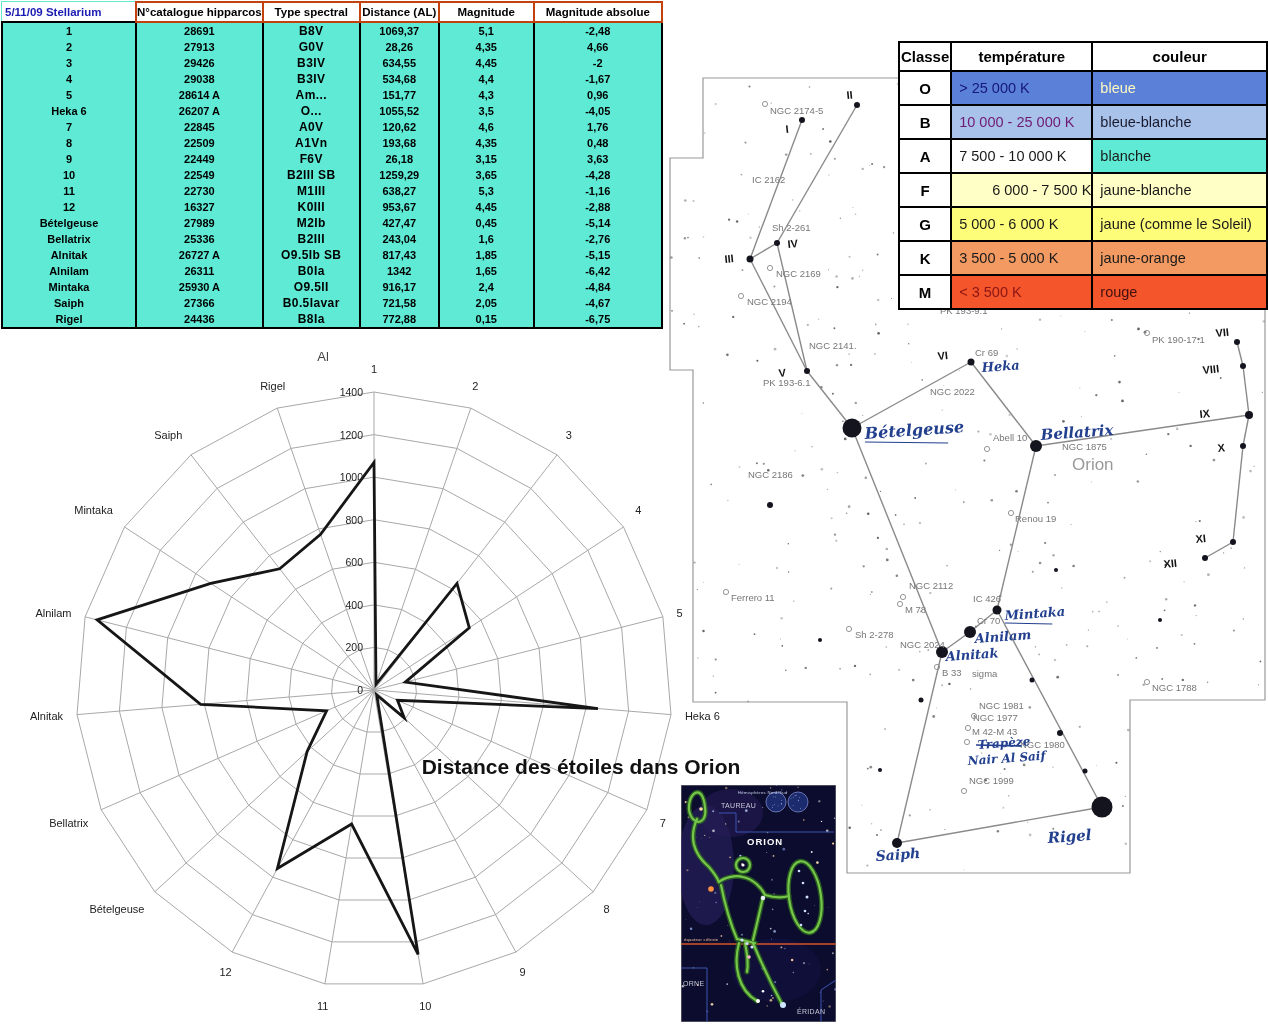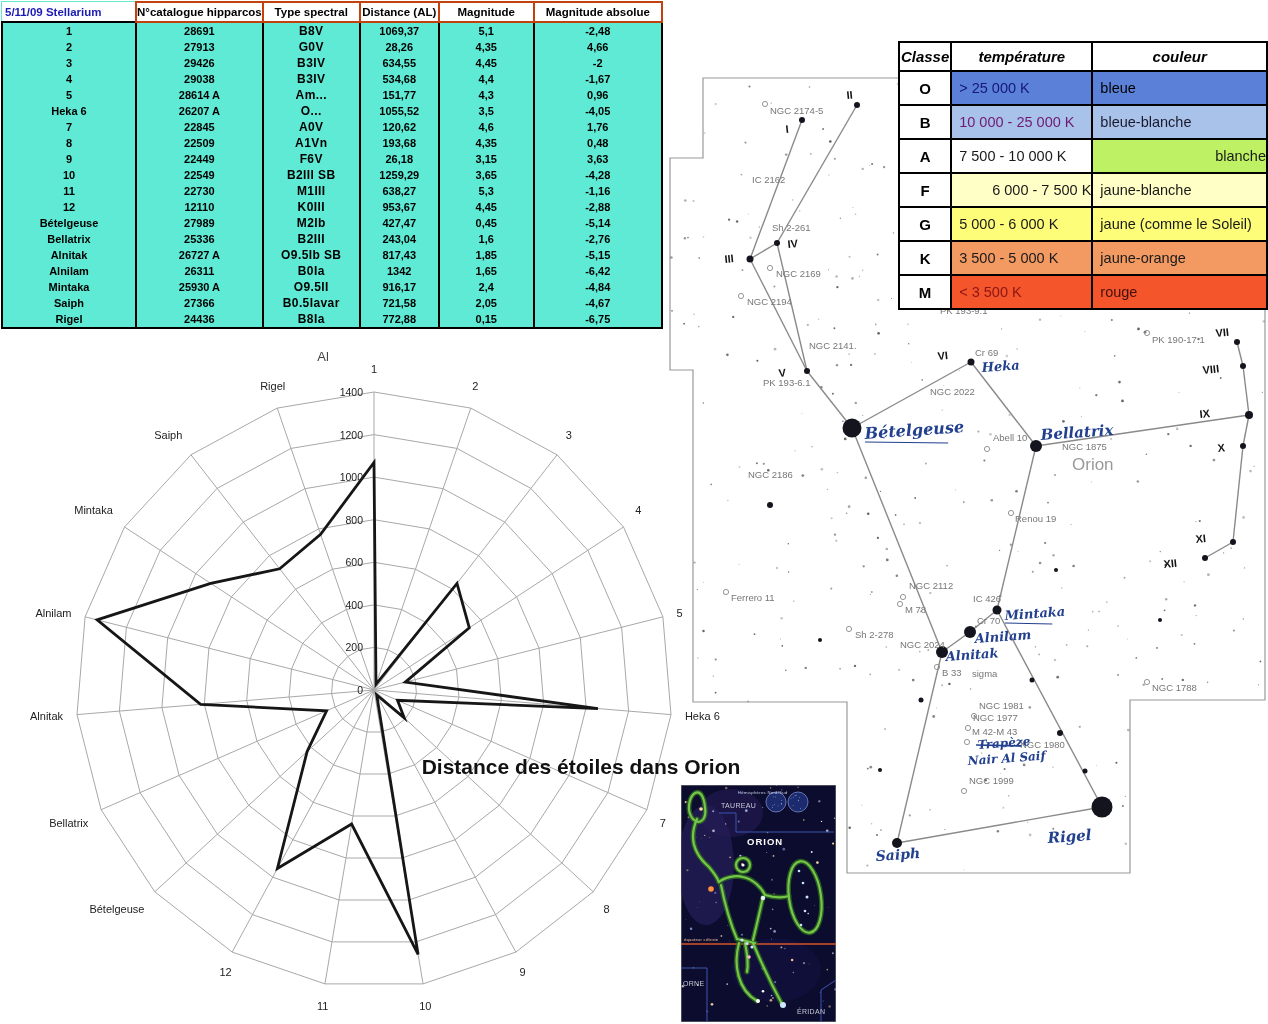--- a/index.html
+++ b/index.html
@@ -22,7 +22,7 @@
   
   #class-table{position:absolute;left:898px;top:41px;border-collapse:collapse;table-layout:fixed;z-index:6;background:#fff;}
   #class-table th,#class-table td{border:2px solid #000;padding:0;overflow:hidden;white-space:nowrap;}
-  #class-table thead th{font-size:15px;font-weight:bold;height:27px;text-align:center;background:#fff;color:#000;font-style:italic;}
+  #class-table thead th{font-size:15px;font-weight:bold;height:27px;text-align:center;background:#fff;color:#000;}
   #class-table tbody td{height:32px;font-size:14.5px;}
   #class-table td.cl{text-align:center;font-weight:bold;font-size:15px;background:#fff;color:#000;}
   #class-table td.tp,#class-table td.co{padding-left:7px;}

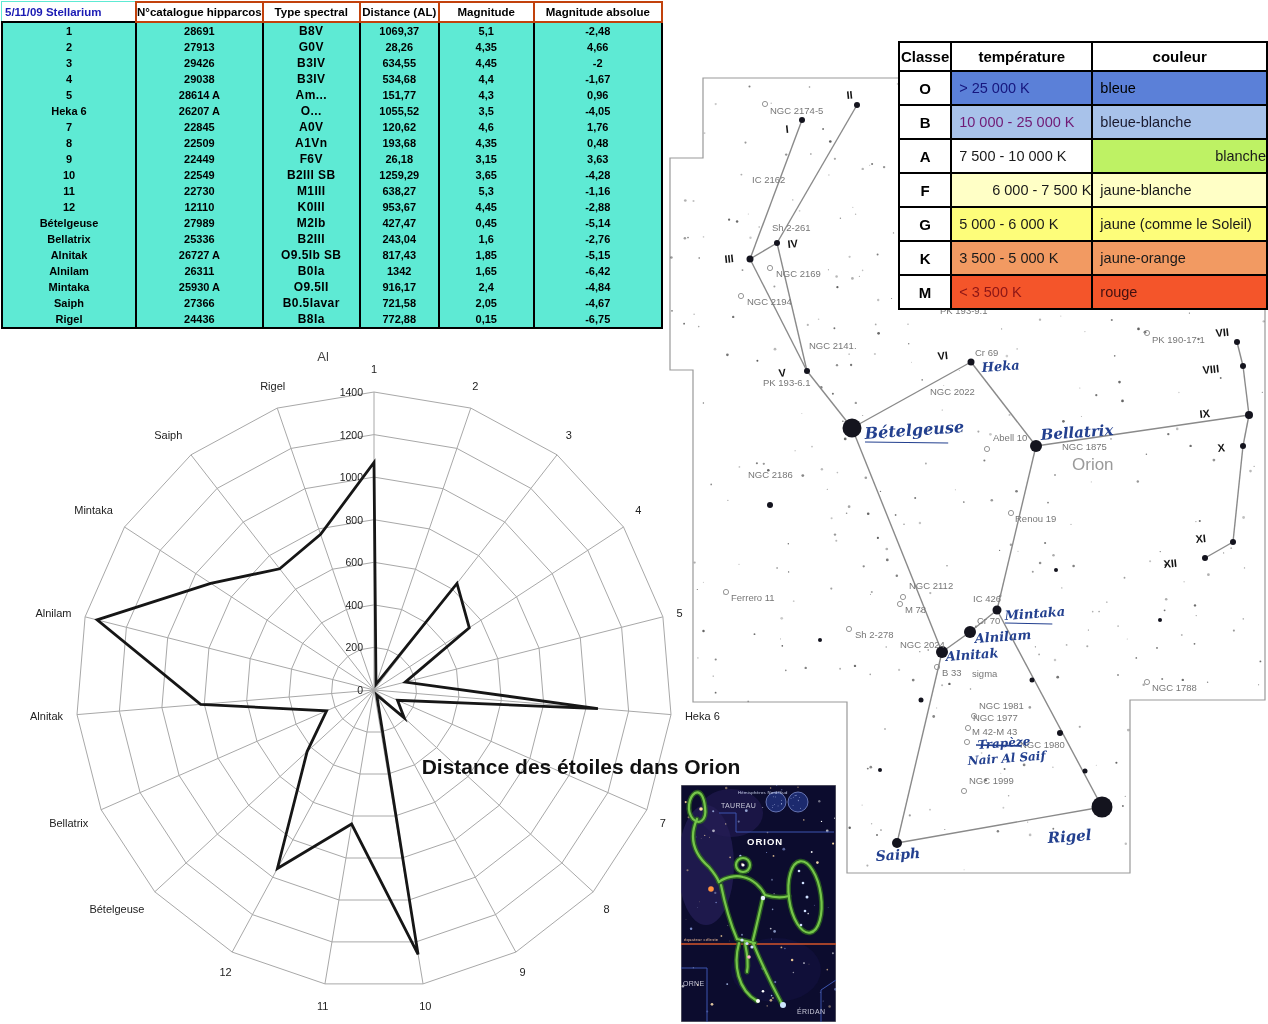--- a/index.html
+++ b/index.html
@@ -783,7 +783,7 @@
         <tr>
           <td class="cl">O</td>
           <td class="tp" style="background: rgb(91, 128, 216); color: rgb(22, 22, 126);">&gt; 25 000 K</td>
-          <td class="co" style="background: rgb(91, 128, 216); color: #000000;">bleue</td>
+          <td class="co" style="background: rgb(91, 128, 216); color: #fef9c3;">bleue</td>
         </tr>
         <tr>
           <td class="cl">B</td>

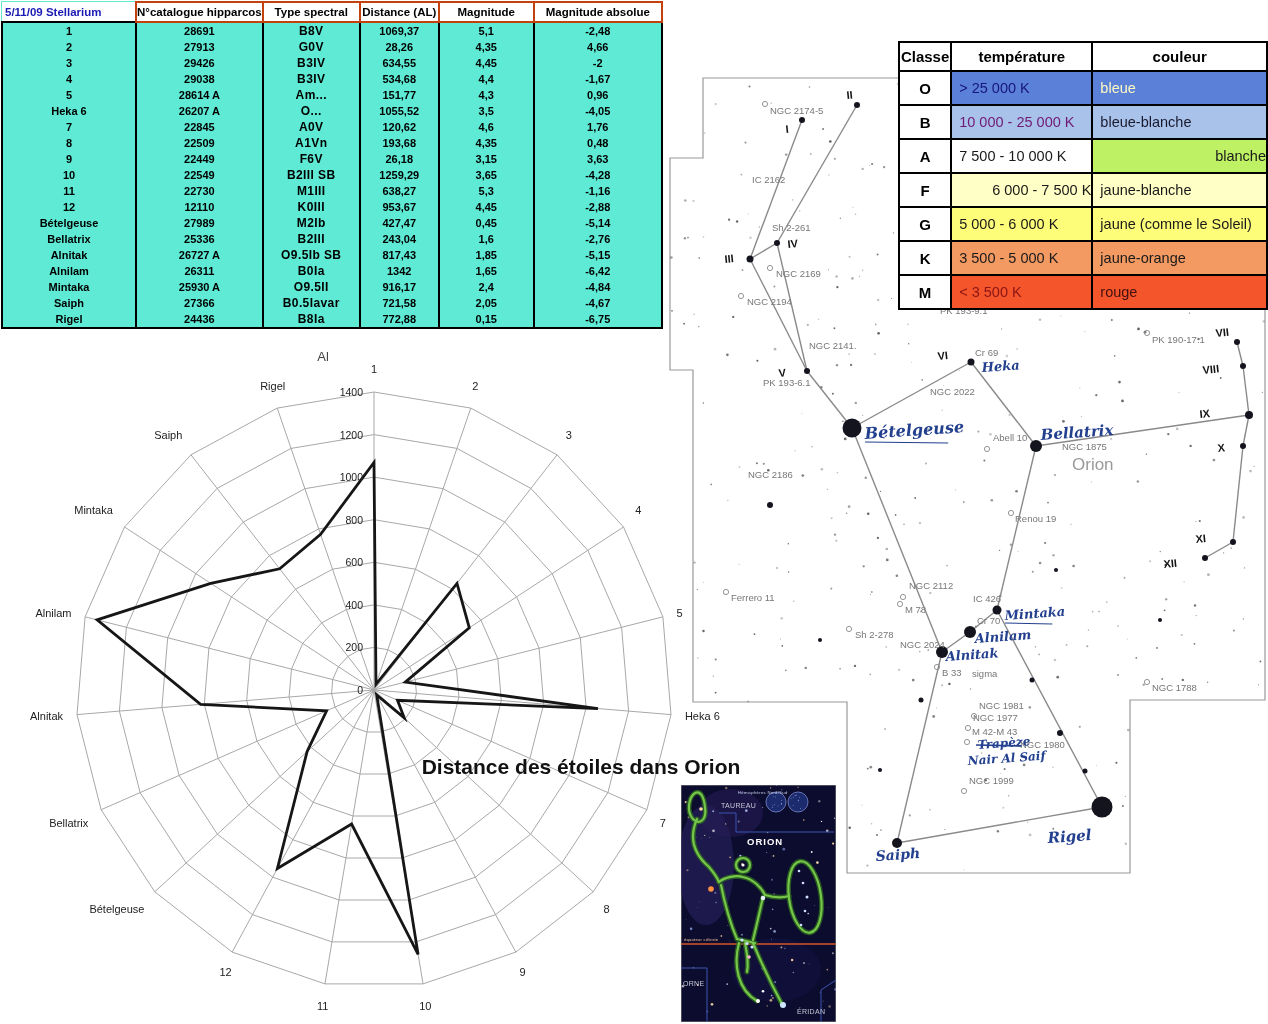--- a/index.html
+++ b/index.html
@@ -793,7 +793,7 @@
         <tr>
           <td class="cl">A</td>
           <td class="tp" style="background: rgb(255, 255, 255); color: rgb(26, 26, 26);">7 500 - 10 000 K</td>
-          <td class="co" style="background: #bef264; color: rgb(26, 26, 26); text-align: right;">blanche</td>
+          <td class="co" style="background: #5eead4; color: rgb(26, 26, 26);">blanche</td>
         </tr>
         <tr>
           <td class="cl">F</td>

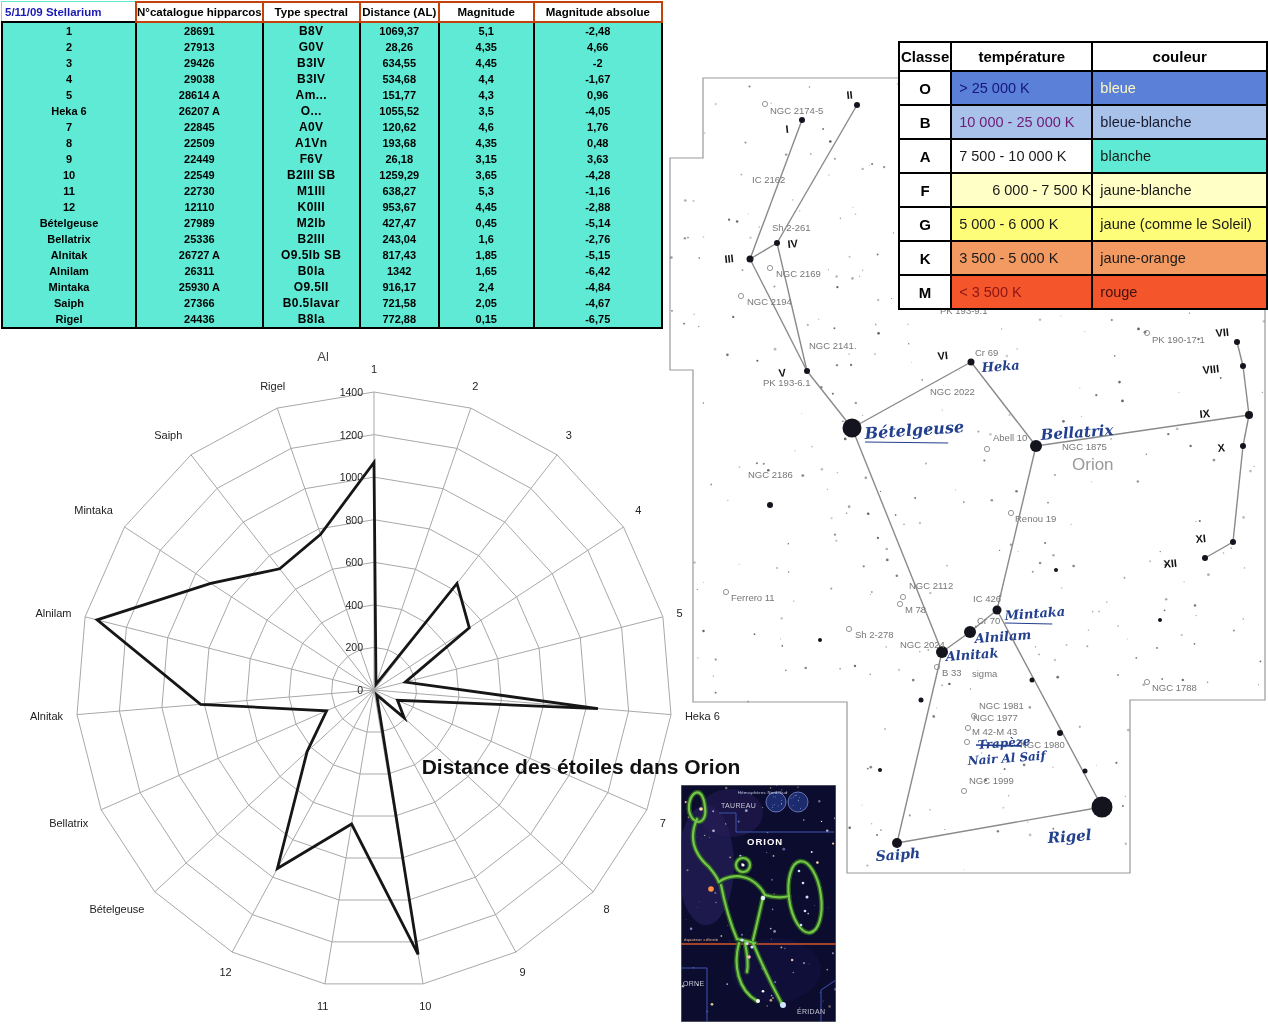--- a/index.html
+++ b/index.html
@@ -702,7 +702,7 @@
         </tr>
         <tr>
           <td>12</td>
-          <td>12110</td>
+          <td>16327</td>
           <td class="spec">K0III</td>
           <td>953,67</td>
           <td>4,45</td>

